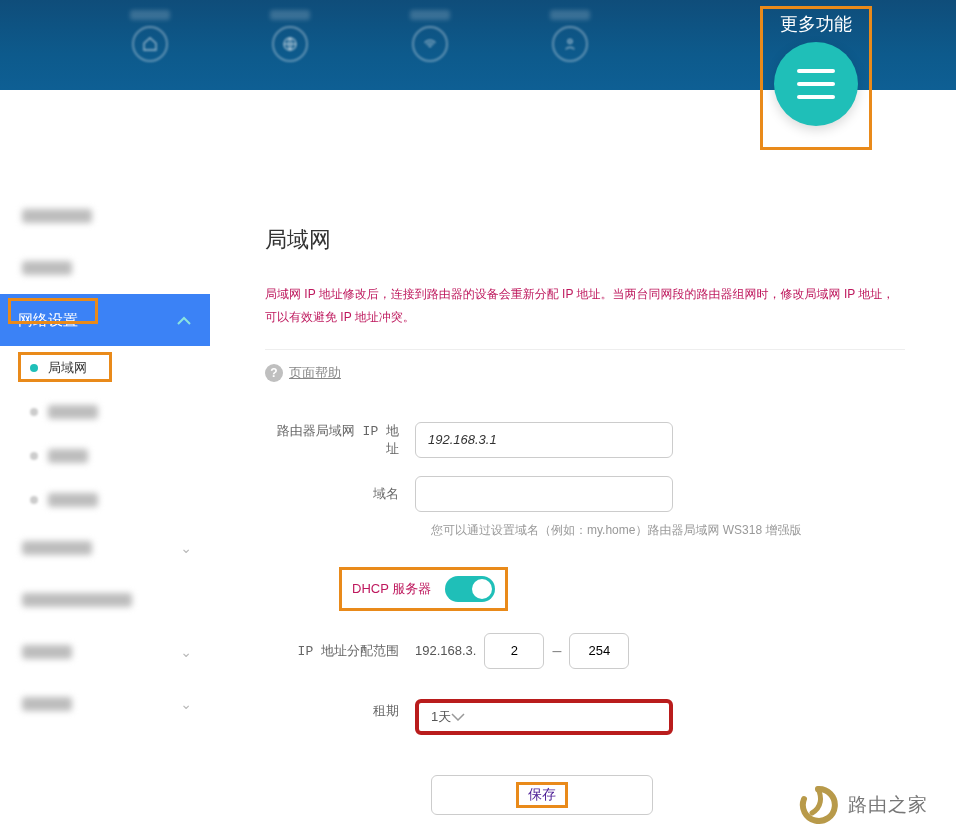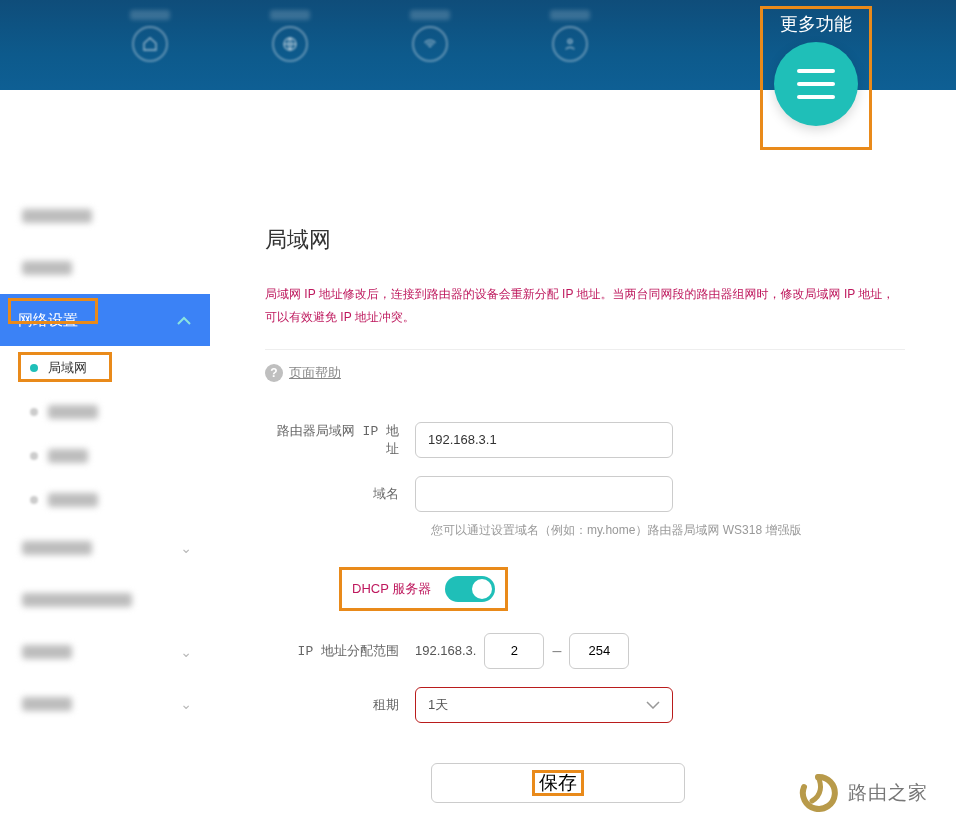--- a/index.html
+++ b/index.html
@@ -113,7 +113,7 @@
   .form-label { width:150px; text-align:right; font-size:13px; color:#666; padding-right:16px;font-family:Liberation Mono, monospace; }
   .text-input {
     width: 258px; height:36px; border:1px solid #ccc; border-radius:6px;
-    padding: 0 12px; font-size:13px; color:#333;
+    padding: 0 12px; font-size:13px; color:#333;font-style:italic;
   }
   .hint { font-size:12px; color:#999; margin-left:166px; margin-top:-8px; margin-bottom:28px; }
 

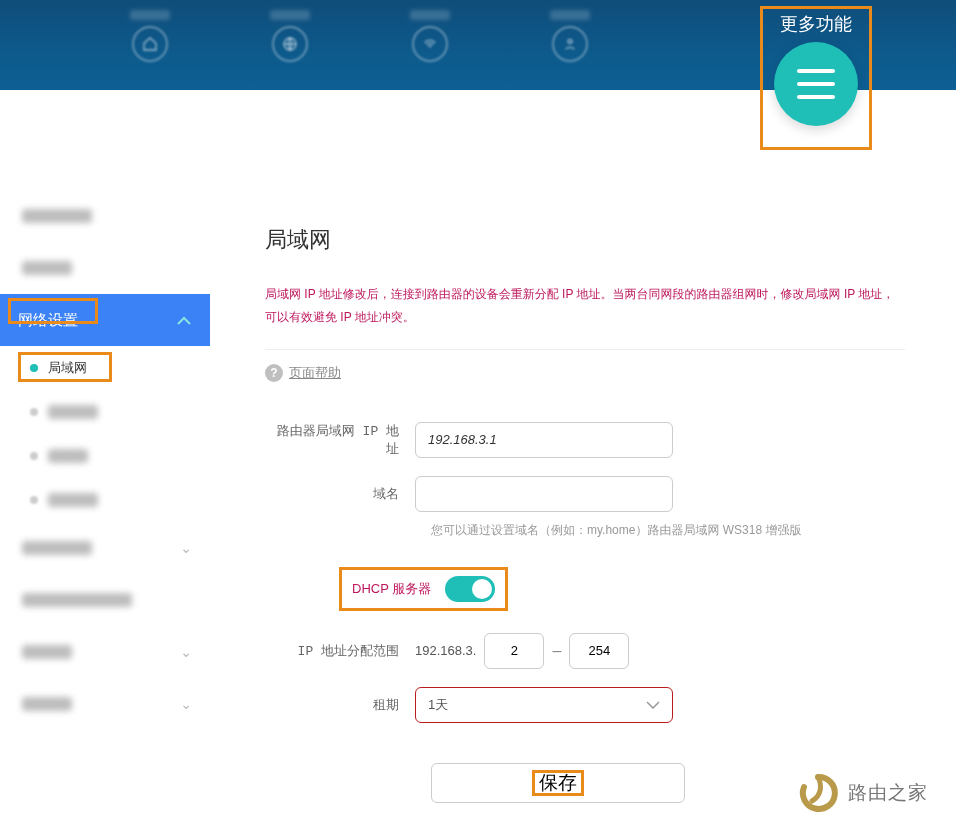--- a/index.html
+++ b/index.html
@@ -129,9 +129,10 @@
   .dash { color:#888; }
 
   .select {
-    width:258px; height:36px; border:1px solid #b91c1c; border-radius:6px;
-    padding:0 12px; font-size:13px; color:#555; display:flex; align-items:center; justify-content:space-between;
+    width:258px; height:36px; border:4px solid #b91c1c; border-radius:6px;
+    padding:0 12px; font-size:13px; color:#555; display:flex; align-items:center; 
     cursor:pointer;
+    margin-top:12px;
   }
   .select .caret svg { stroke:#999; }
 

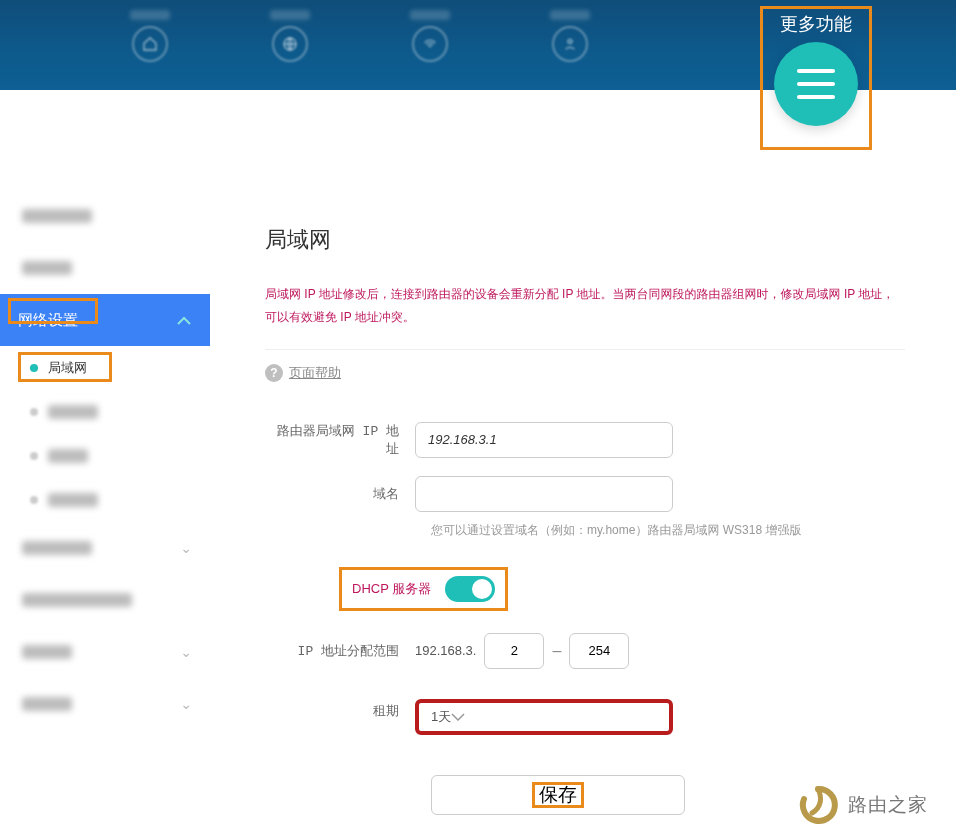--- a/index.html
+++ b/index.html
@@ -137,8 +137,8 @@
   .select .caret svg { stroke:#999; }
 
   .save-btn {
-    width:254px; height:40px; border:1px solid #ccc; border-radius:6px;
-    background:#fff; font-size:19px; color:#000000; cursor:pointer;
+    width:222px; height:40px; border:1px solid #ccc; border-radius:6px;
+    background:#fff; font-size:14px; color:#4c1d95; cursor:pointer;
     display:flex; align-items:center; justify-content:center;
     margin-left:166px; margin-top:40px; position:relative;
   }

